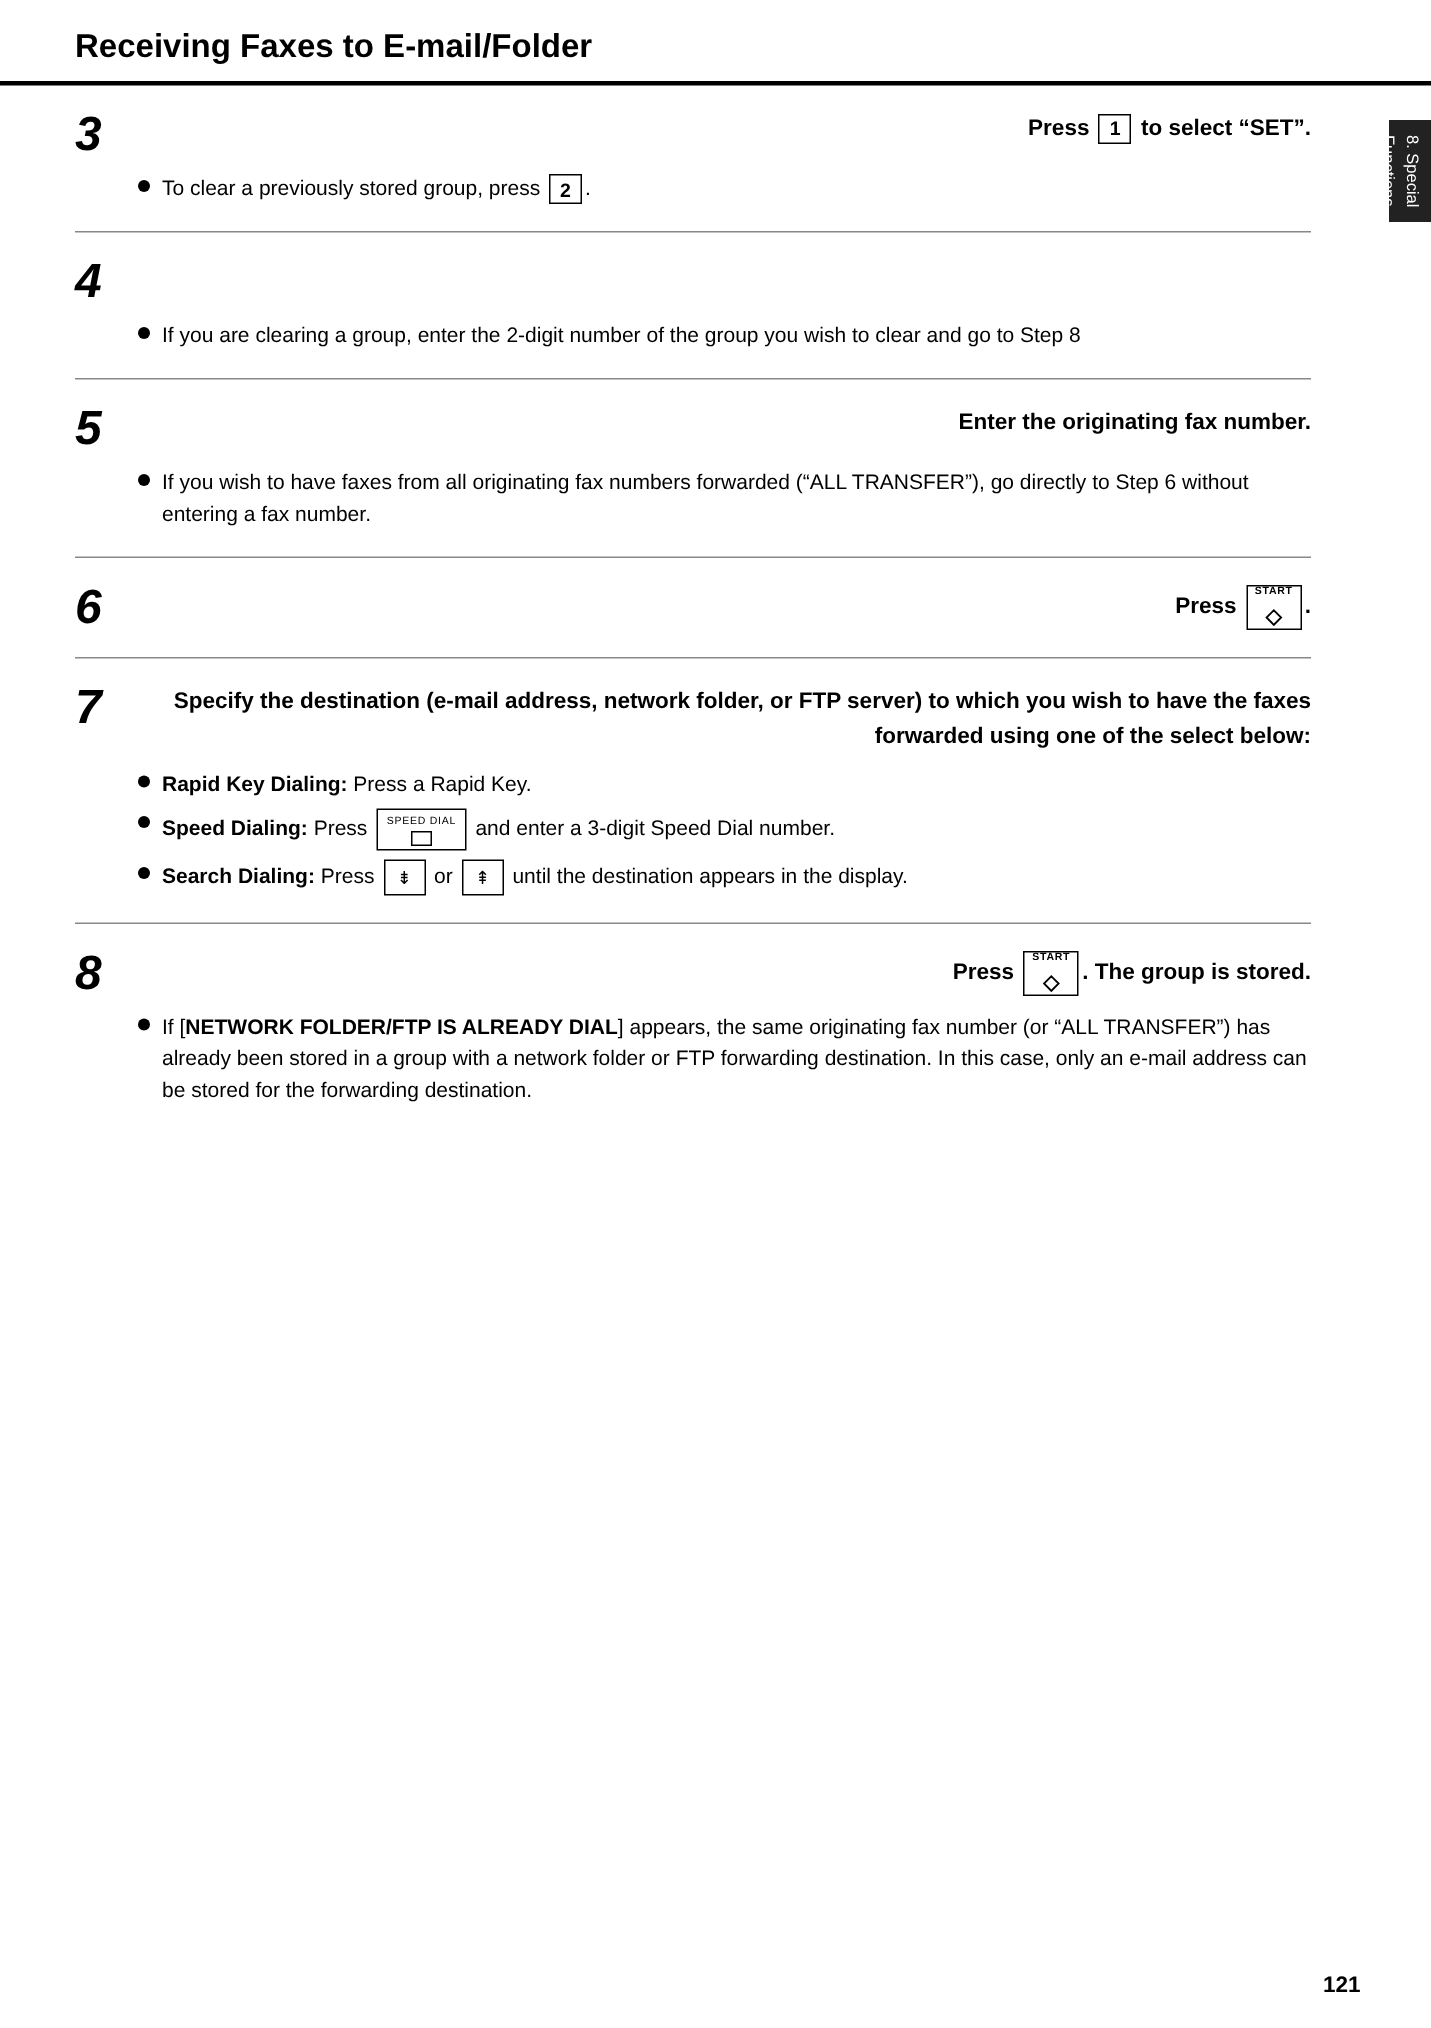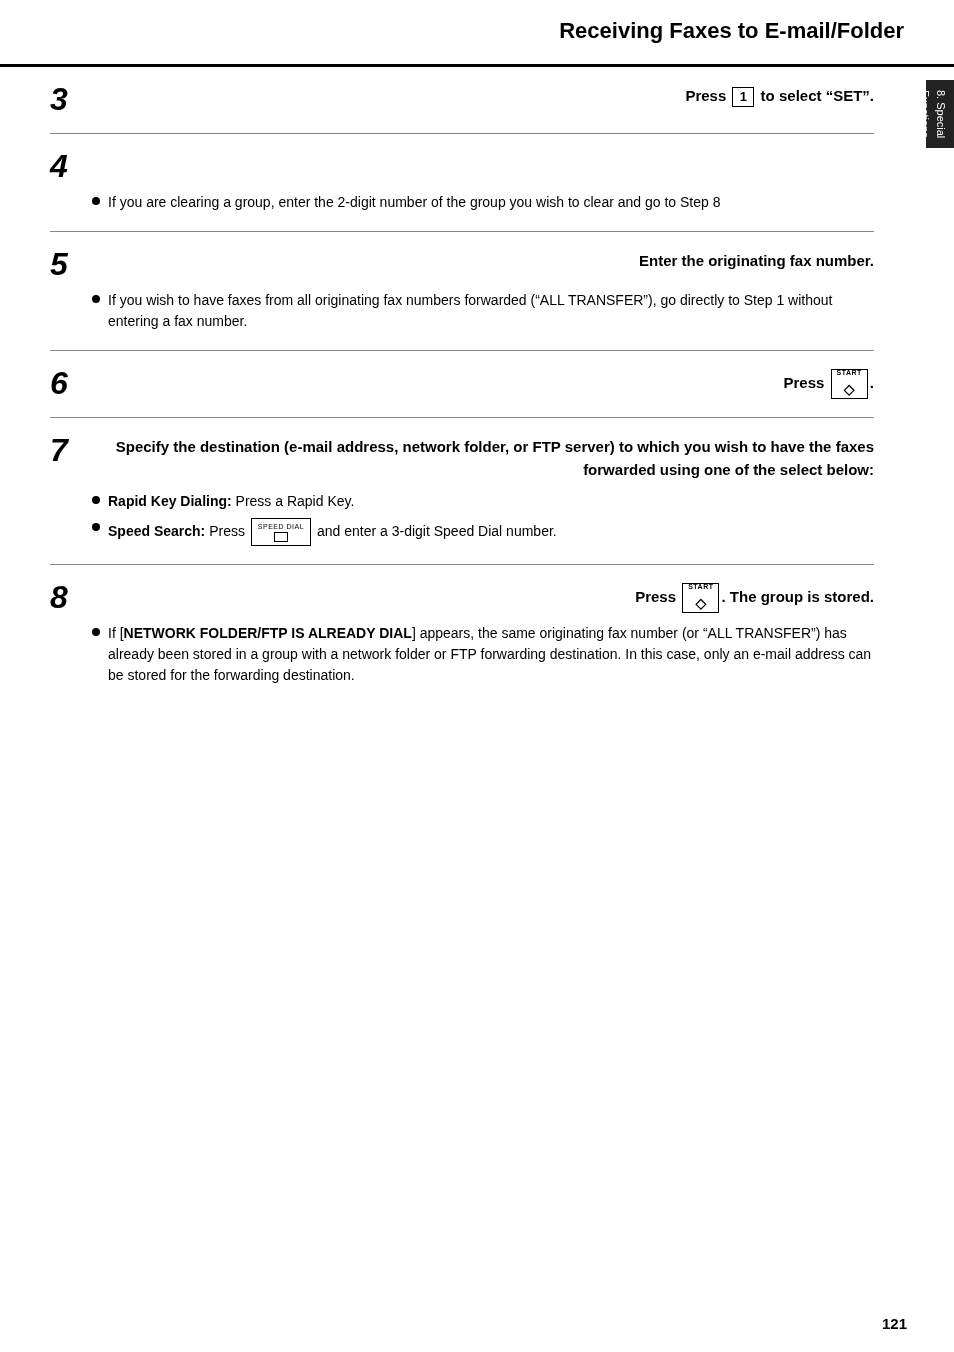--- a/index.html
+++ b/index.html
@@ -35,9 +35,8 @@
 
     
     .page-header {
-      padding: 18px 50px 20px 50px;
+      padding: 18px 50px 10px 50px;
       border-bottom: 3px solid #000;
-      text-align: right;
     }
     .page-header h1 {
       font-size: 22px;

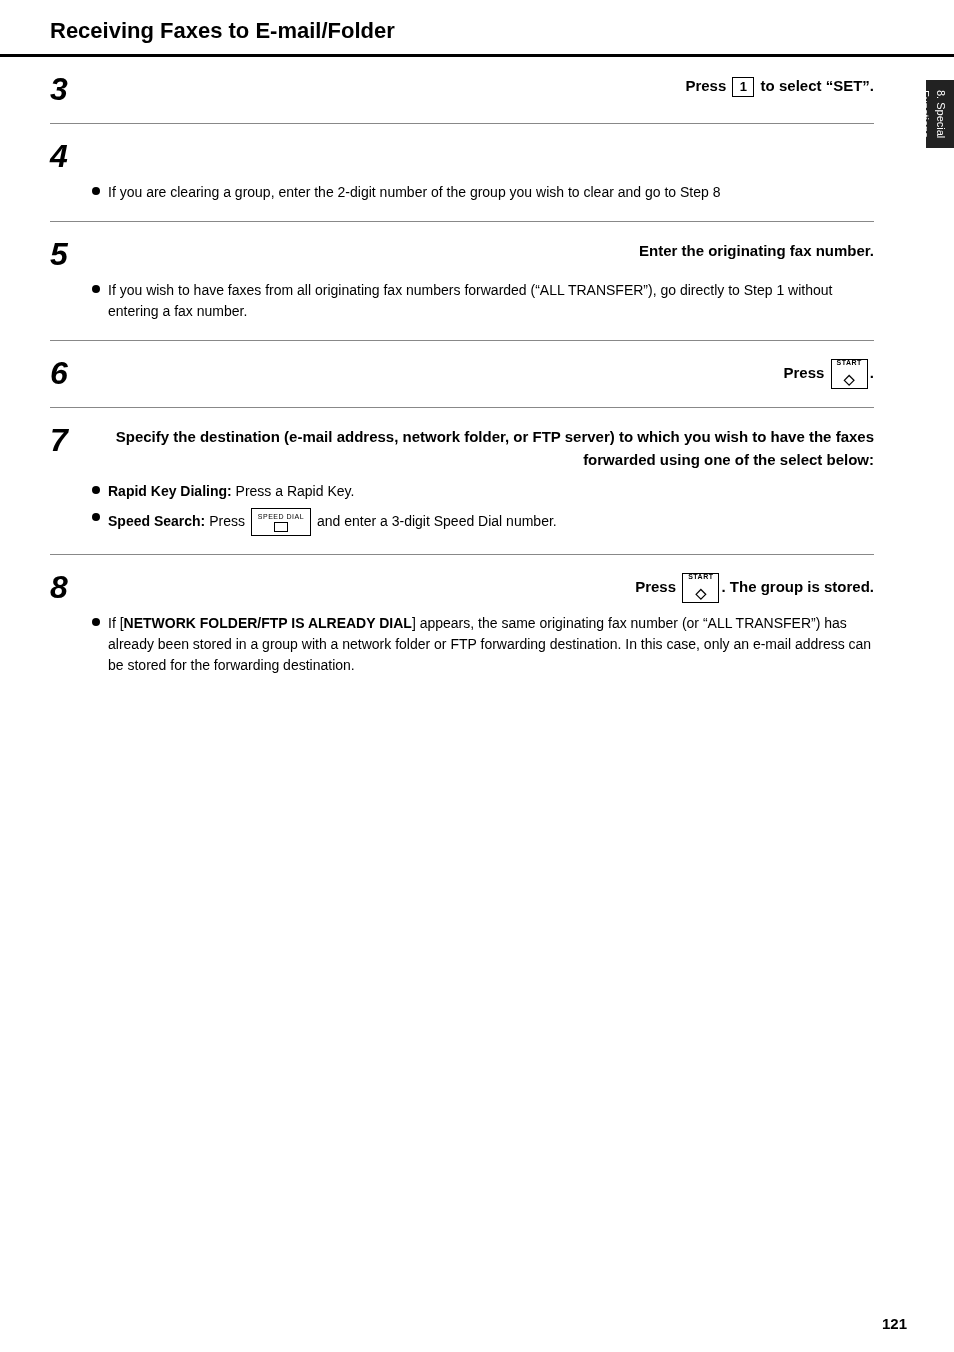--- a/index.html
+++ b/index.html
@@ -220,6 +220,14 @@
         Press <span class="key-btn">1</span> to select “SET”.
       </span>
     </div>
+    <div class="step-bullets">
+      <div class="bullet">
+        <span class="bullet-dot"></span>
+        <span class="bullet-text">
+          To clear a previously stored group, press <span class="key-btn">2</span>.
+        </span>
+      </div>
+    </div>
   </div>
 
   <div class="step">

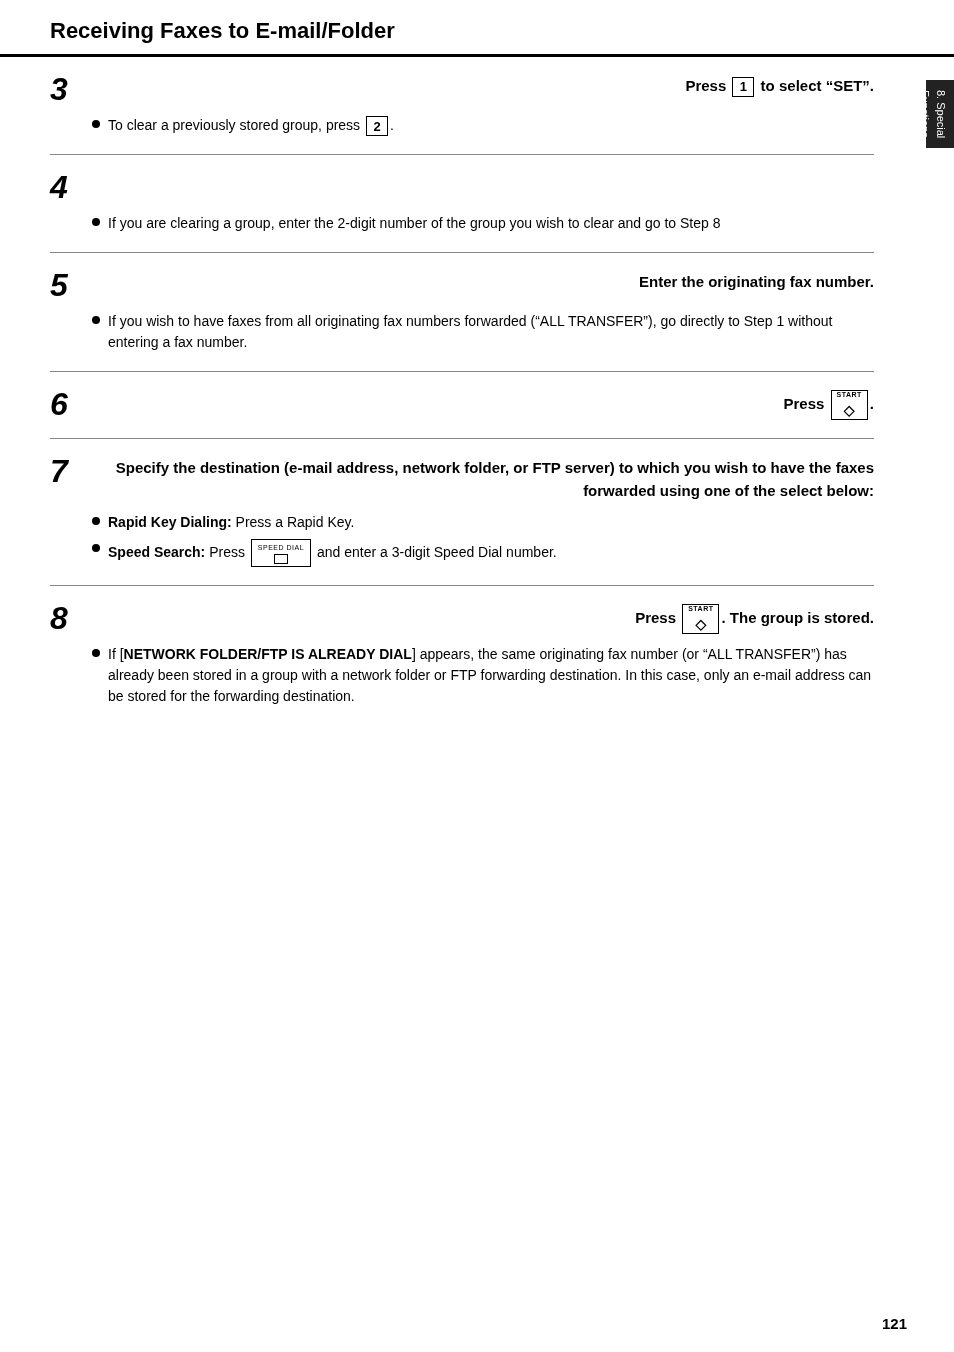--- a/index.html
+++ b/index.html
@@ -255,7 +255,7 @@
       <div class="bullet">
         <span class="bullet-dot"></span>
         <span class="bullet-text">
-          If you wish to have faxes from all originating fax numbers forwarded (“ALL TRANSFER”), go directly to Step 1 without entering a fax number.
+          If you wish to have faxes from all originating fax numbers forwarded (“ALL TRANSFER”), go directly to Step 6 without entering a fax number.
         </span>
       </div>
     </div>

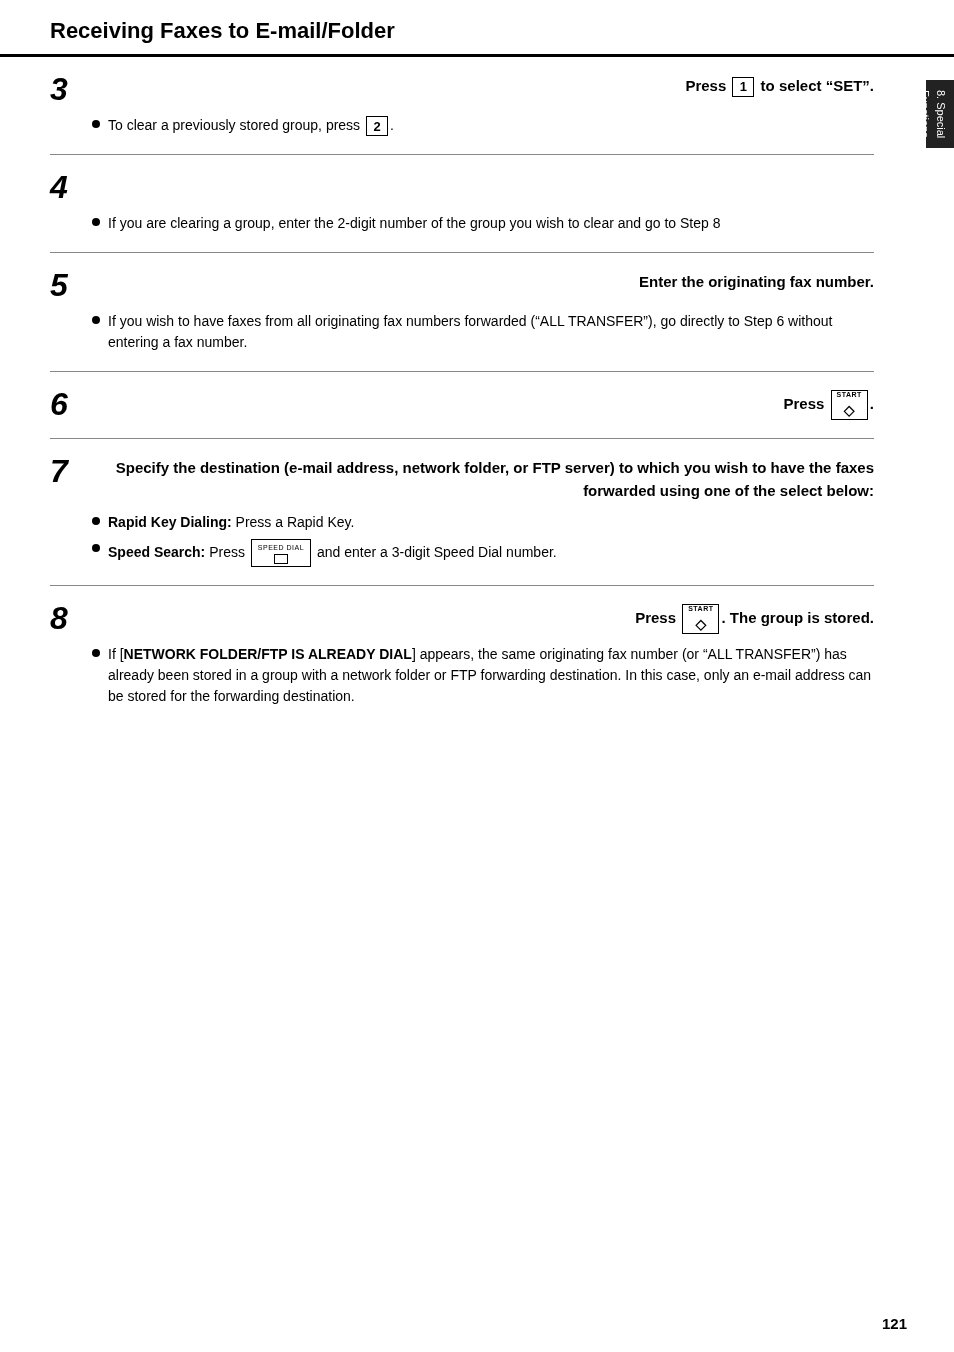--- a/index.html
+++ b/index.html
@@ -293,7 +293,7 @@
       <div class="bullet">
         <span class="bullet-dot"></span>
         <span class="bullet-text">
-          <span class="inline-bold">Speed Search:</span> Press
+          <span class="inline-bold">Speed Dialing:</span> Press
           <span class="speed-dial-btn">
             <span class="sd-label">SPEED DIAL</span>
             <span class="sd-square"></span>

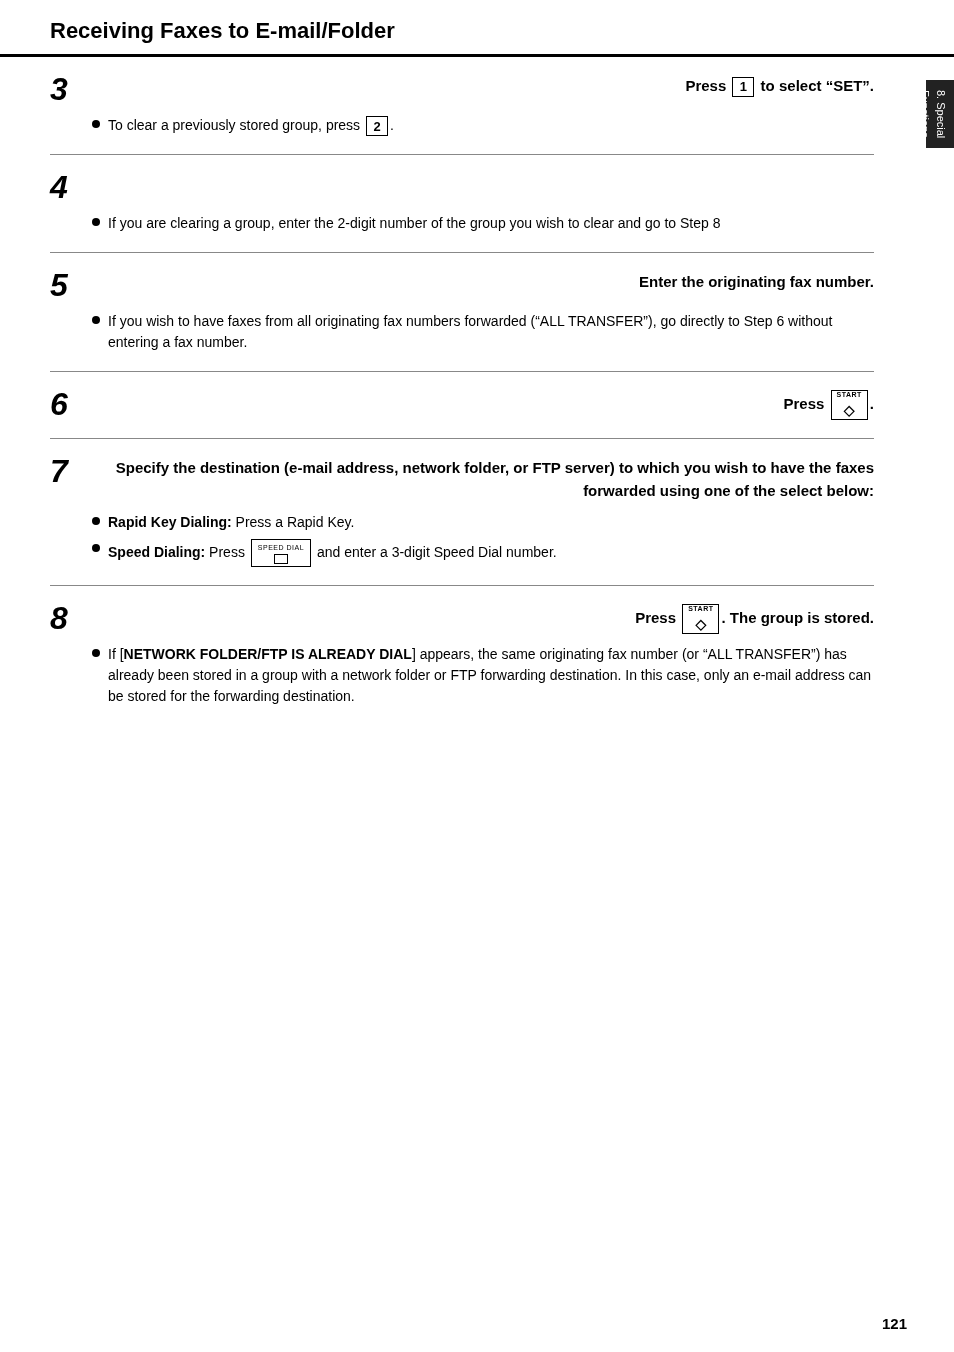--- a/index.html
+++ b/index.html
@@ -302,6 +302,16 @@
         </span>
       </div>
 
+      <div class="bullet">
+        <span class="bullet-dot"></span>
+        <span class="bullet-text">
+          <span class="inline-bold">Search Dialing:</span> Press
+          <span class="search-btn">⇟</span>
+          or
+          <span class="search-btn">⇞</span>
+          until the destination appears in the display.
+        </span>
+      </div>
 
     </div>
   </div>

